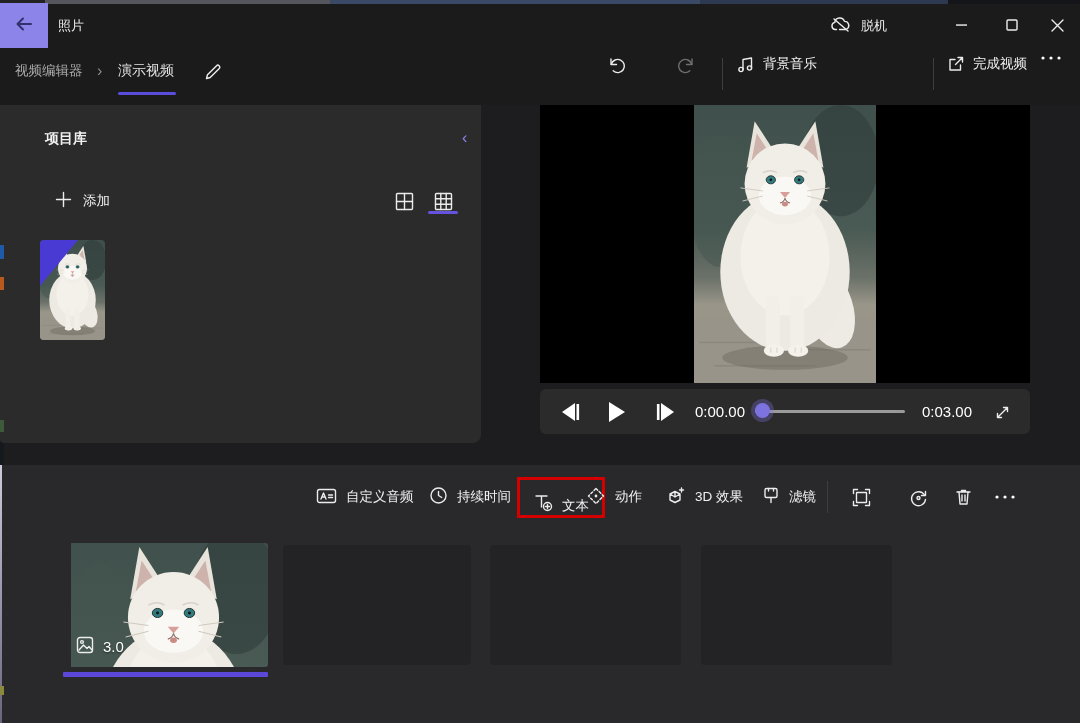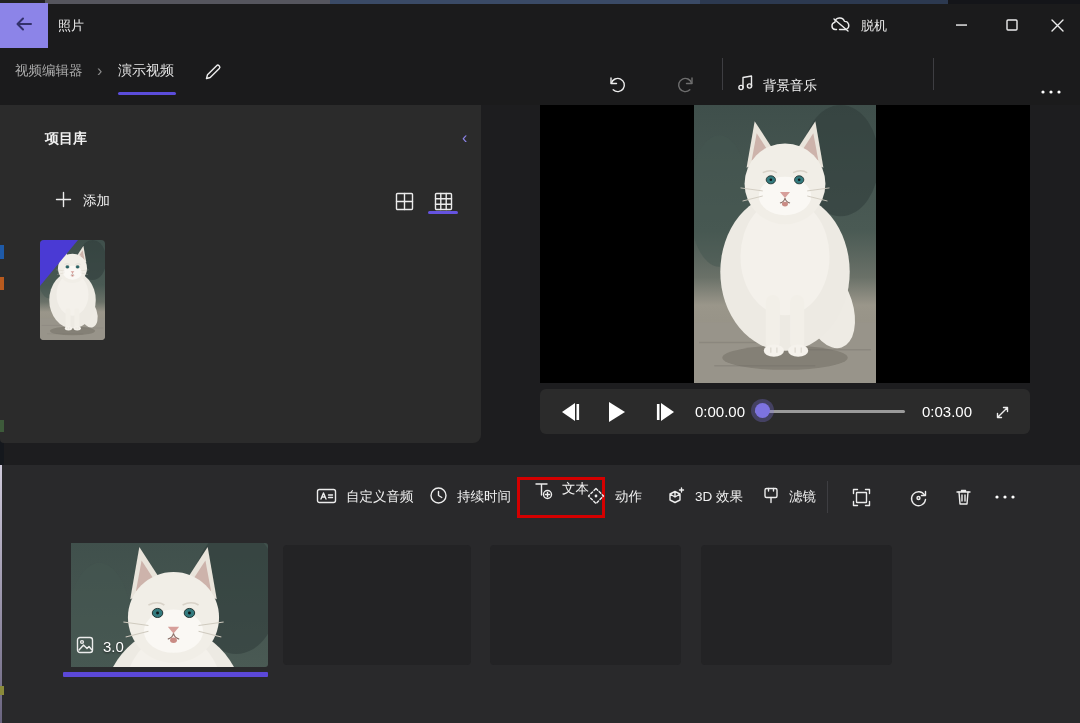--- a/index.html
+++ b/index.html
@@ -24,7 +24,7 @@
   .crumb-sep { left:97px; top:48px; height:45px; display:flex; align-items:center; font-size:16px; color:#8a8a8a; }
   .proj-title { left:118px; top:48px; height:45px; display:flex; align-items:center; font-size:14px; color:#e5e5e5; }
   .proj-underline { left:118px; top:92px; width:58px; height:3px; background:#5b4ddb; border-radius:2px; }
-  .tbtn { top:55px; height:40px; display:flex; align-items:flex-end; gap:8px; font-size:13.5px; cursor:pointer; }
+  .tbtn { top:55px; height:40px; display:flex; align-items:flex-start; gap:8px; font-size:13.5px; cursor:pointer; }
   .vsep { width:1px; background:#3e3e42; }
 
   .left-panel { left:0; top:105px; width:481px; height:338px; background:#2b2b2b;

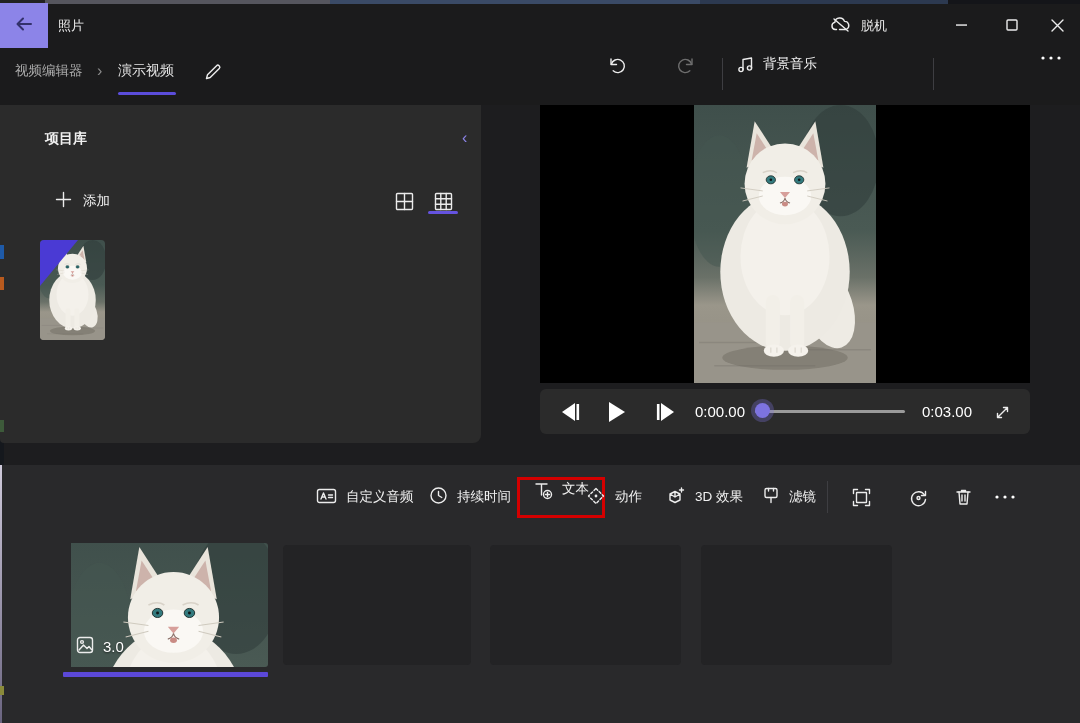--- a/index.html
+++ b/index.html
@@ -194,6 +194,15 @@
 
   <div class="abs vsep" style="left:933px;top:58px;height:32px"></div>
 
+  <div class="abs tbtn" style="left:946px">
+    <span>
+      <svg class="ic" width="19" height="19" viewBox="0 0 19 19">
+        <path d="M9 4.5 H4 V15 H14.5 V10"></path>
+        <path d="M9.5 9.5 L16.5 2.5 M12 2.5 H16.5 V7"></path>
+      </svg>
+    </span>
+    <span>完成视频</span>
+  </div>
 
   <div class="abs tbtn" style="left:1040px">
     <svg class="solid" width="22" height="6" viewBox="0 0 22 6">

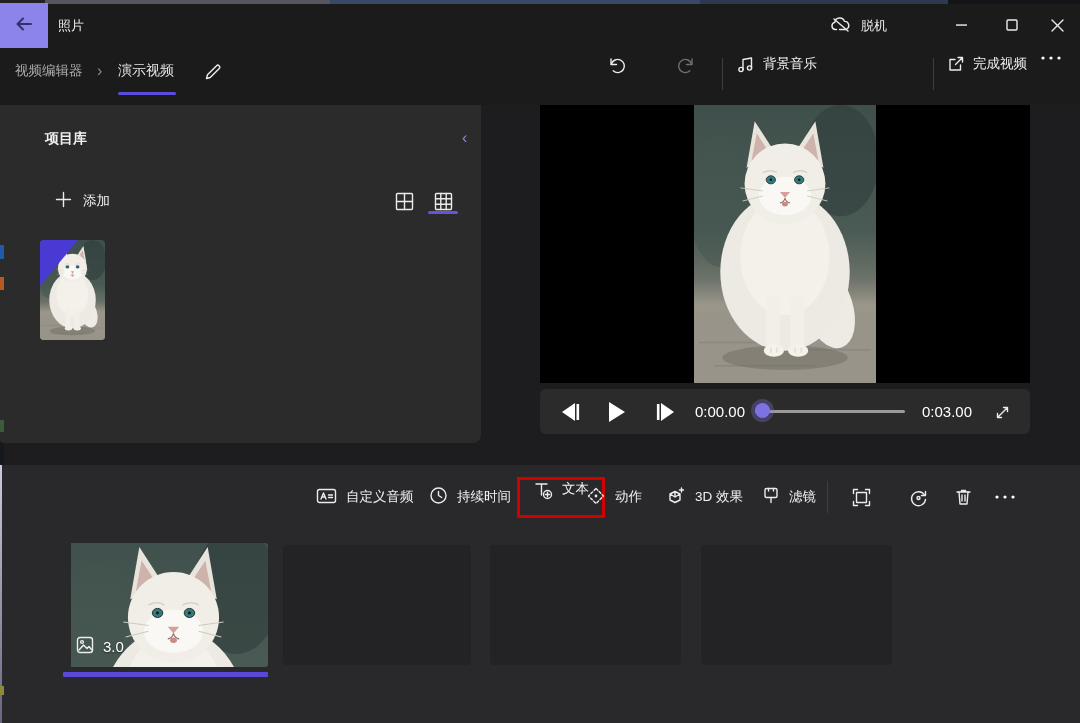--- a/index.html
+++ b/index.html
@@ -51,7 +51,7 @@
   .left-sliver { left:0; top:465px; width:2px; height:258px; background:linear-gradient(#cfcadb,#6a6480); }
 
   .tool { top:475px; height:44px; display:flex; align-items:center; gap:9px; font-size:13.5px; cursor:pointer; }
-  .red-box { left:517px; top:477px; height:41px; padding:0 13px; display:flex; align-items:flex-start; gap:9px;
+  .red-box { left:517px; top:477px; height:41px; padding:0 13px; display:flex; align-items:flex-end; gap:9px;
     font-size:13.5px; border:3px solid #d40000; cursor:pointer; }
   .icon-btn { top:475px; height:44px; width:30px; display:flex; align-items:center; justify-content:center; cursor:pointer; }
 

